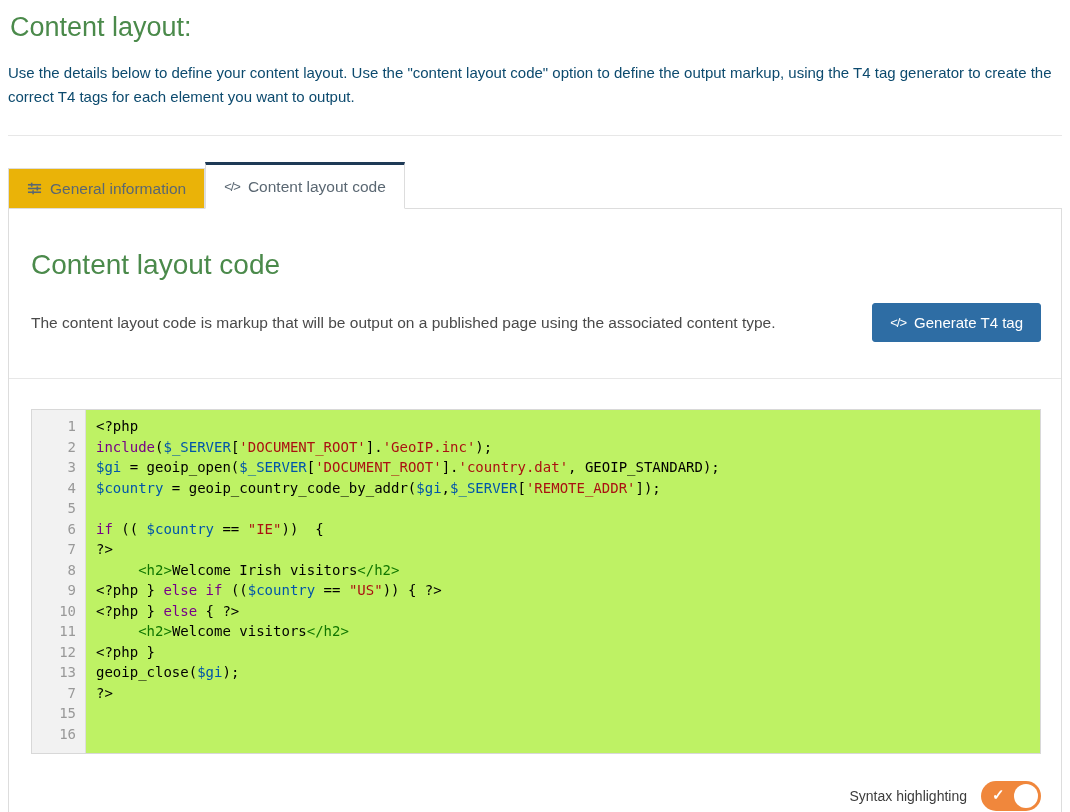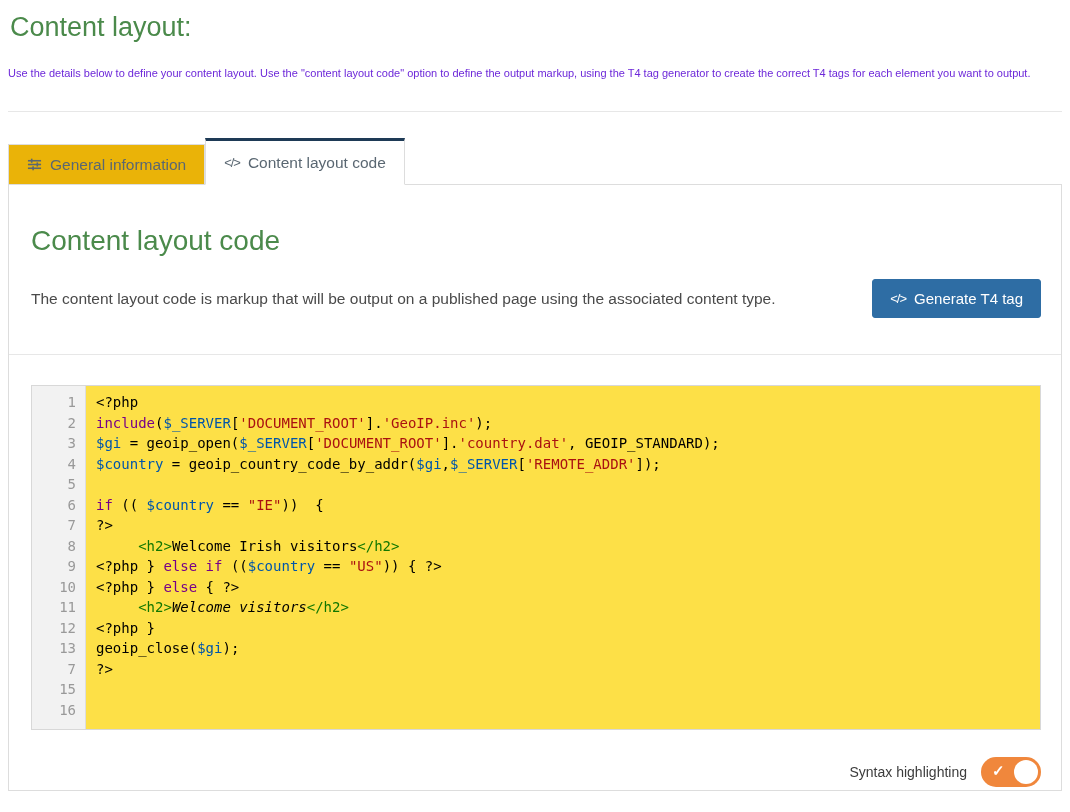--- a/index.html
+++ b/index.html
@@ -19,9 +19,9 @@
     margin: 2px 0 18px 2px;
   }
   .page-intro {
-    font-size: 11px;
+    font-size: 15px;
     line-height: 24px;
-    color: #6d28d9;
+    color: #0c4a6e;
     margin: 0 2px 26px 0;
     max-width: 1055px;
   }

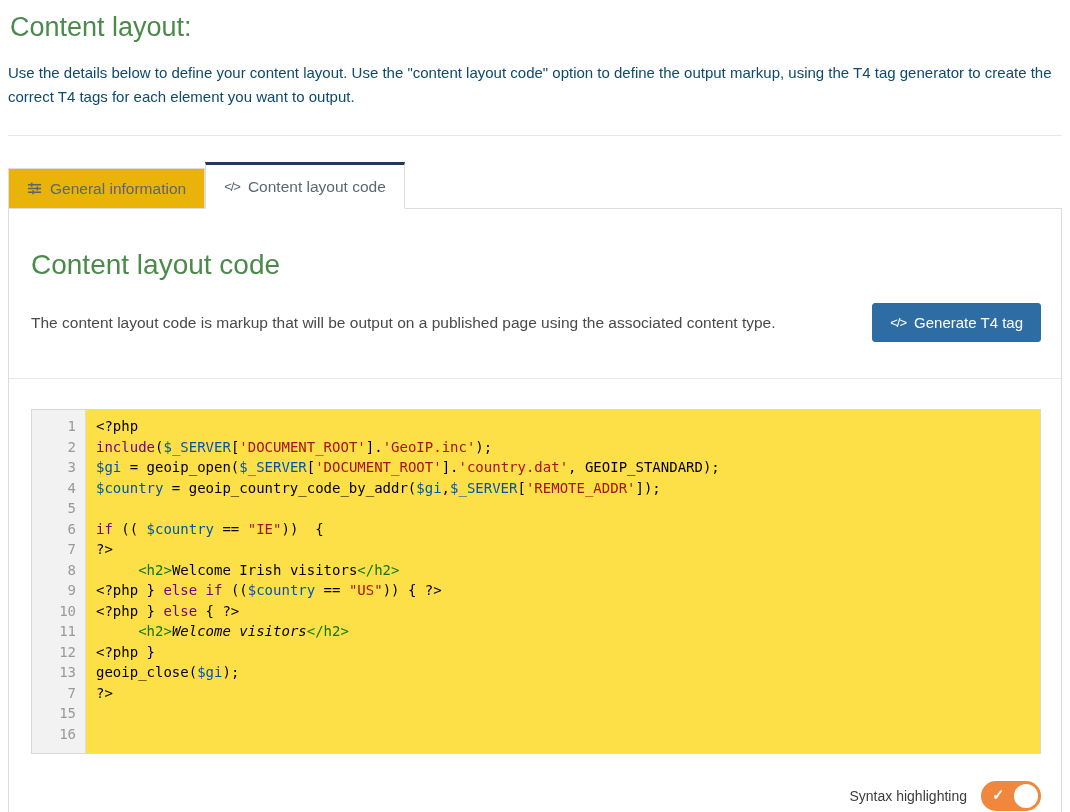--- a/index.html
+++ b/index.html
@@ -103,7 +103,7 @@
     text-align: right;
     padding: 6px 9px 6px 0;
   }
-  .code-col { flex: 1; padding: 6px 4px 6px 10px; overflow: hidden; background: #fde047; }
+  .code-col { flex: 1; padding: 6px 4px 6px 10px; overflow: hidden; background: #bef264; }
   .cl { white-space: pre; min-height: 20.5px; color: #000; }
 
   

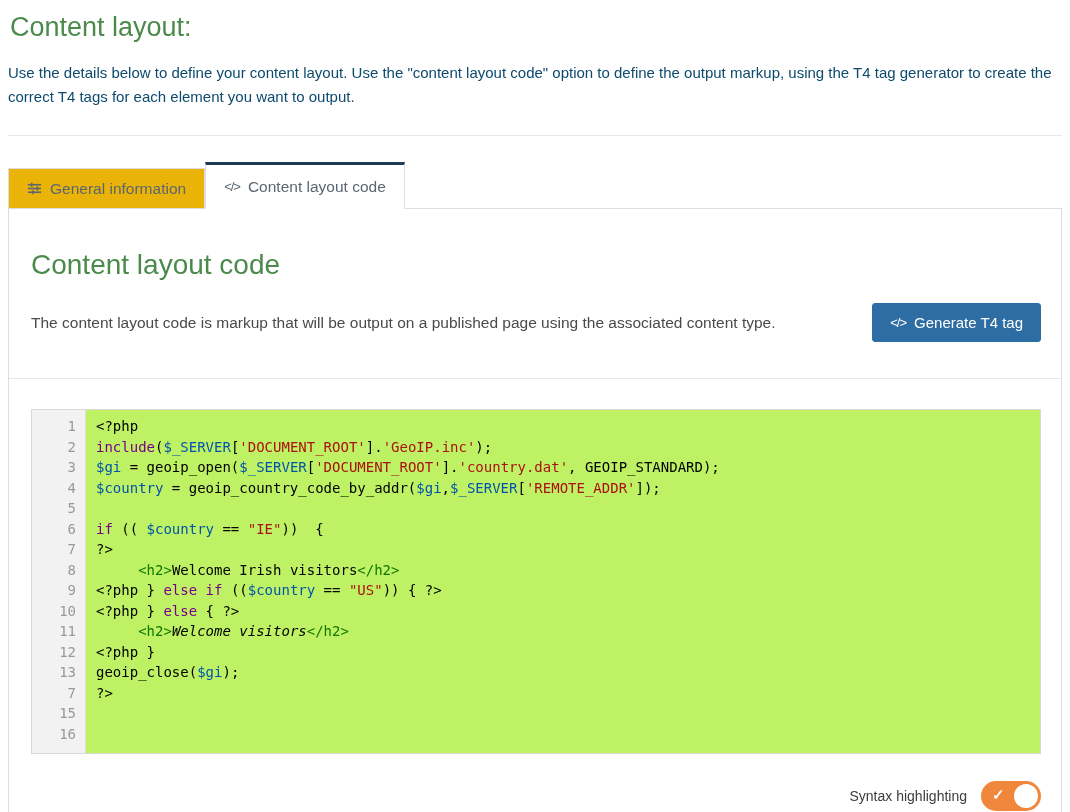--- a/index.html
+++ b/index.html
@@ -201,7 +201,7 @@
           <div class="cl"><span style="color: rgb(0, 0, 0);">     </span><span style="color: rgb(17, 119, 0);">&lt;h2&gt;</span><span style="color: rgb(0, 0, 0);">Welcome Irish visitors</span><span style="color: rgb(17, 119, 0);">&lt;/h2&gt;</span></div>
           <div class="cl"><span style="color: rgb(0, 0, 0);">&lt;?php } </span><span style="color: rgb(119, 0, 136);">else</span><span style="color: rgb(0, 0, 0);"> </span><span style="color: rgb(119, 0, 136);">if</span><span style="color: rgb(0, 0, 0);"> ((</span><span style="color: rgb(0, 85, 170);">$country</span><span style="color: rgb(0, 0, 0);"> == </span><span style="color: rgb(170, 17, 17);">"US"</span><span style="color: rgb(0, 0, 0);">)) { ?&gt;</span></div>
           <div class="cl"><span style="color: rgb(0, 0, 0);">&lt;?php } </span><span style="color: rgb(119, 0, 136);">else</span><span style="color: rgb(0, 0, 0);"> { ?&gt;</span></div>
-          <div class="cl"><span style="color: rgb(0, 0, 0);">     </span><span style="color: rgb(17, 119, 0);">&lt;h2&gt;</span><span style="color: rgb(0, 0, 0); font-style: italic;">Welcome visitors</span><span style="color: rgb(17, 119, 0);">&lt;/h2&gt;</span></div>
+          <div class="cl"><span style="color: rgb(0, 0, 0);">     </span><span style="color: rgb(17, 119, 0);">&lt;h2&gt;</span><span style="color: rgb(0, 0, 0);">Welcome visitors</span><span style="color: rgb(17, 119, 0);">&lt;/h2&gt;</span></div>
           <div class="cl"><span style="color: rgb(0, 0, 0);">&lt;?php }</span></div>
           <div class="cl"><span style="color: rgb(0, 0, 0);">geoip_close(</span><span style="color: rgb(0, 85, 170);">$gi</span><span style="color: rgb(0, 0, 0);">);</span></div>
           <div class="cl"><span style="color: rgb(0, 0, 0);">?&gt;</span></div>

